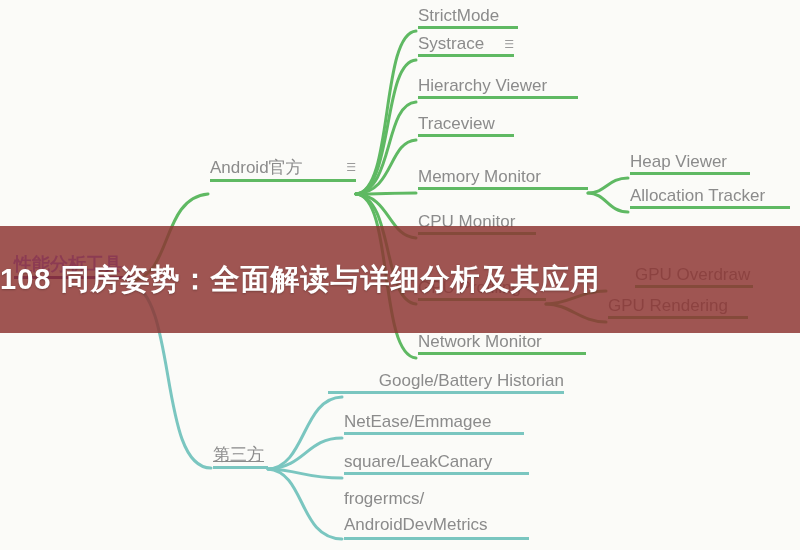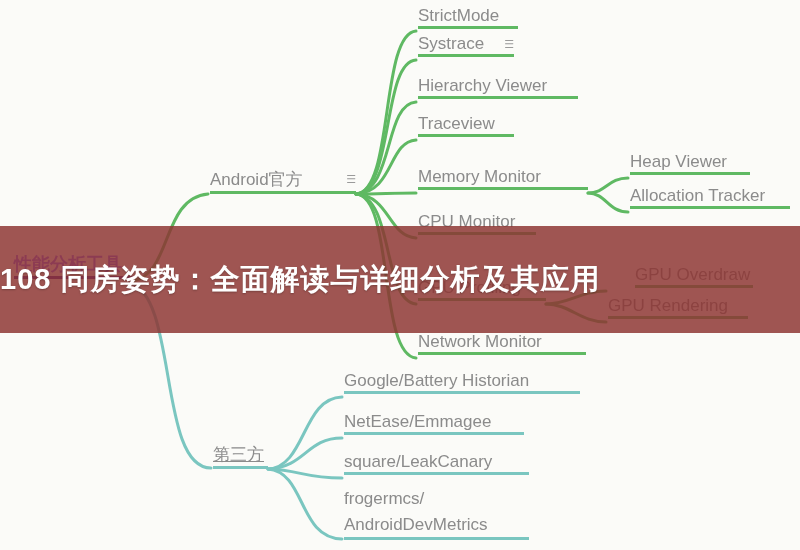--- a/index.html
+++ b/index.html
@@ -74,7 +74,7 @@
     <span>性能分析工具</span>
   </div>
 
-  <div class="node u-green" style="left:210px;top:168px;width:146px;gap:24px;">
+  <div class="node u-green" style="left:210px;top:156px;width:146px;gap:24px;">
     <span>Android官方</span>
     <span class="notes-icon">☰</span>
   </div>

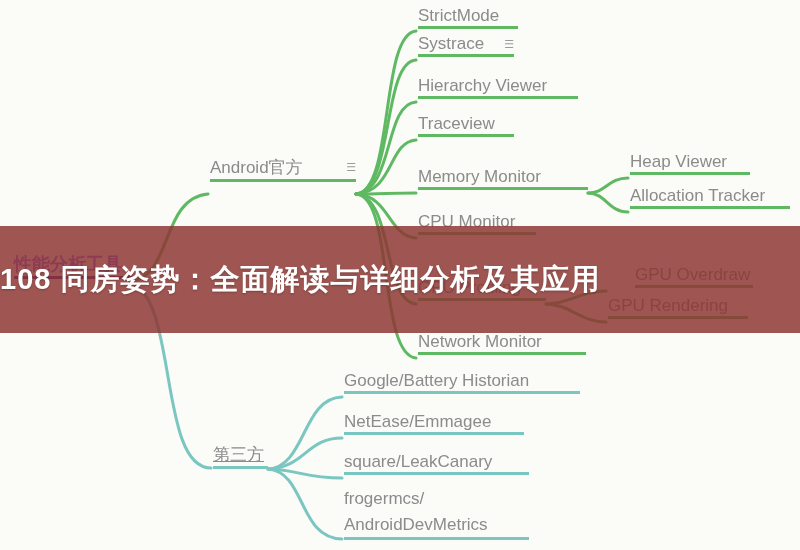--- a/index.html
+++ b/index.html
@@ -123,7 +123,7 @@
     <span>第三方</span>
   </div>
 
-  <div class="node u-teal" style="left:344px;top:371px;width:236px;">
+  <div class="node u-teal" style="left:328px;top:371px;width:236px;justify-content:flex-end;">
     <span>Google/Battery Historian</span>
   </div>
   <div class="node u-teal" style="left:344px;top:412px;width:180px;">

